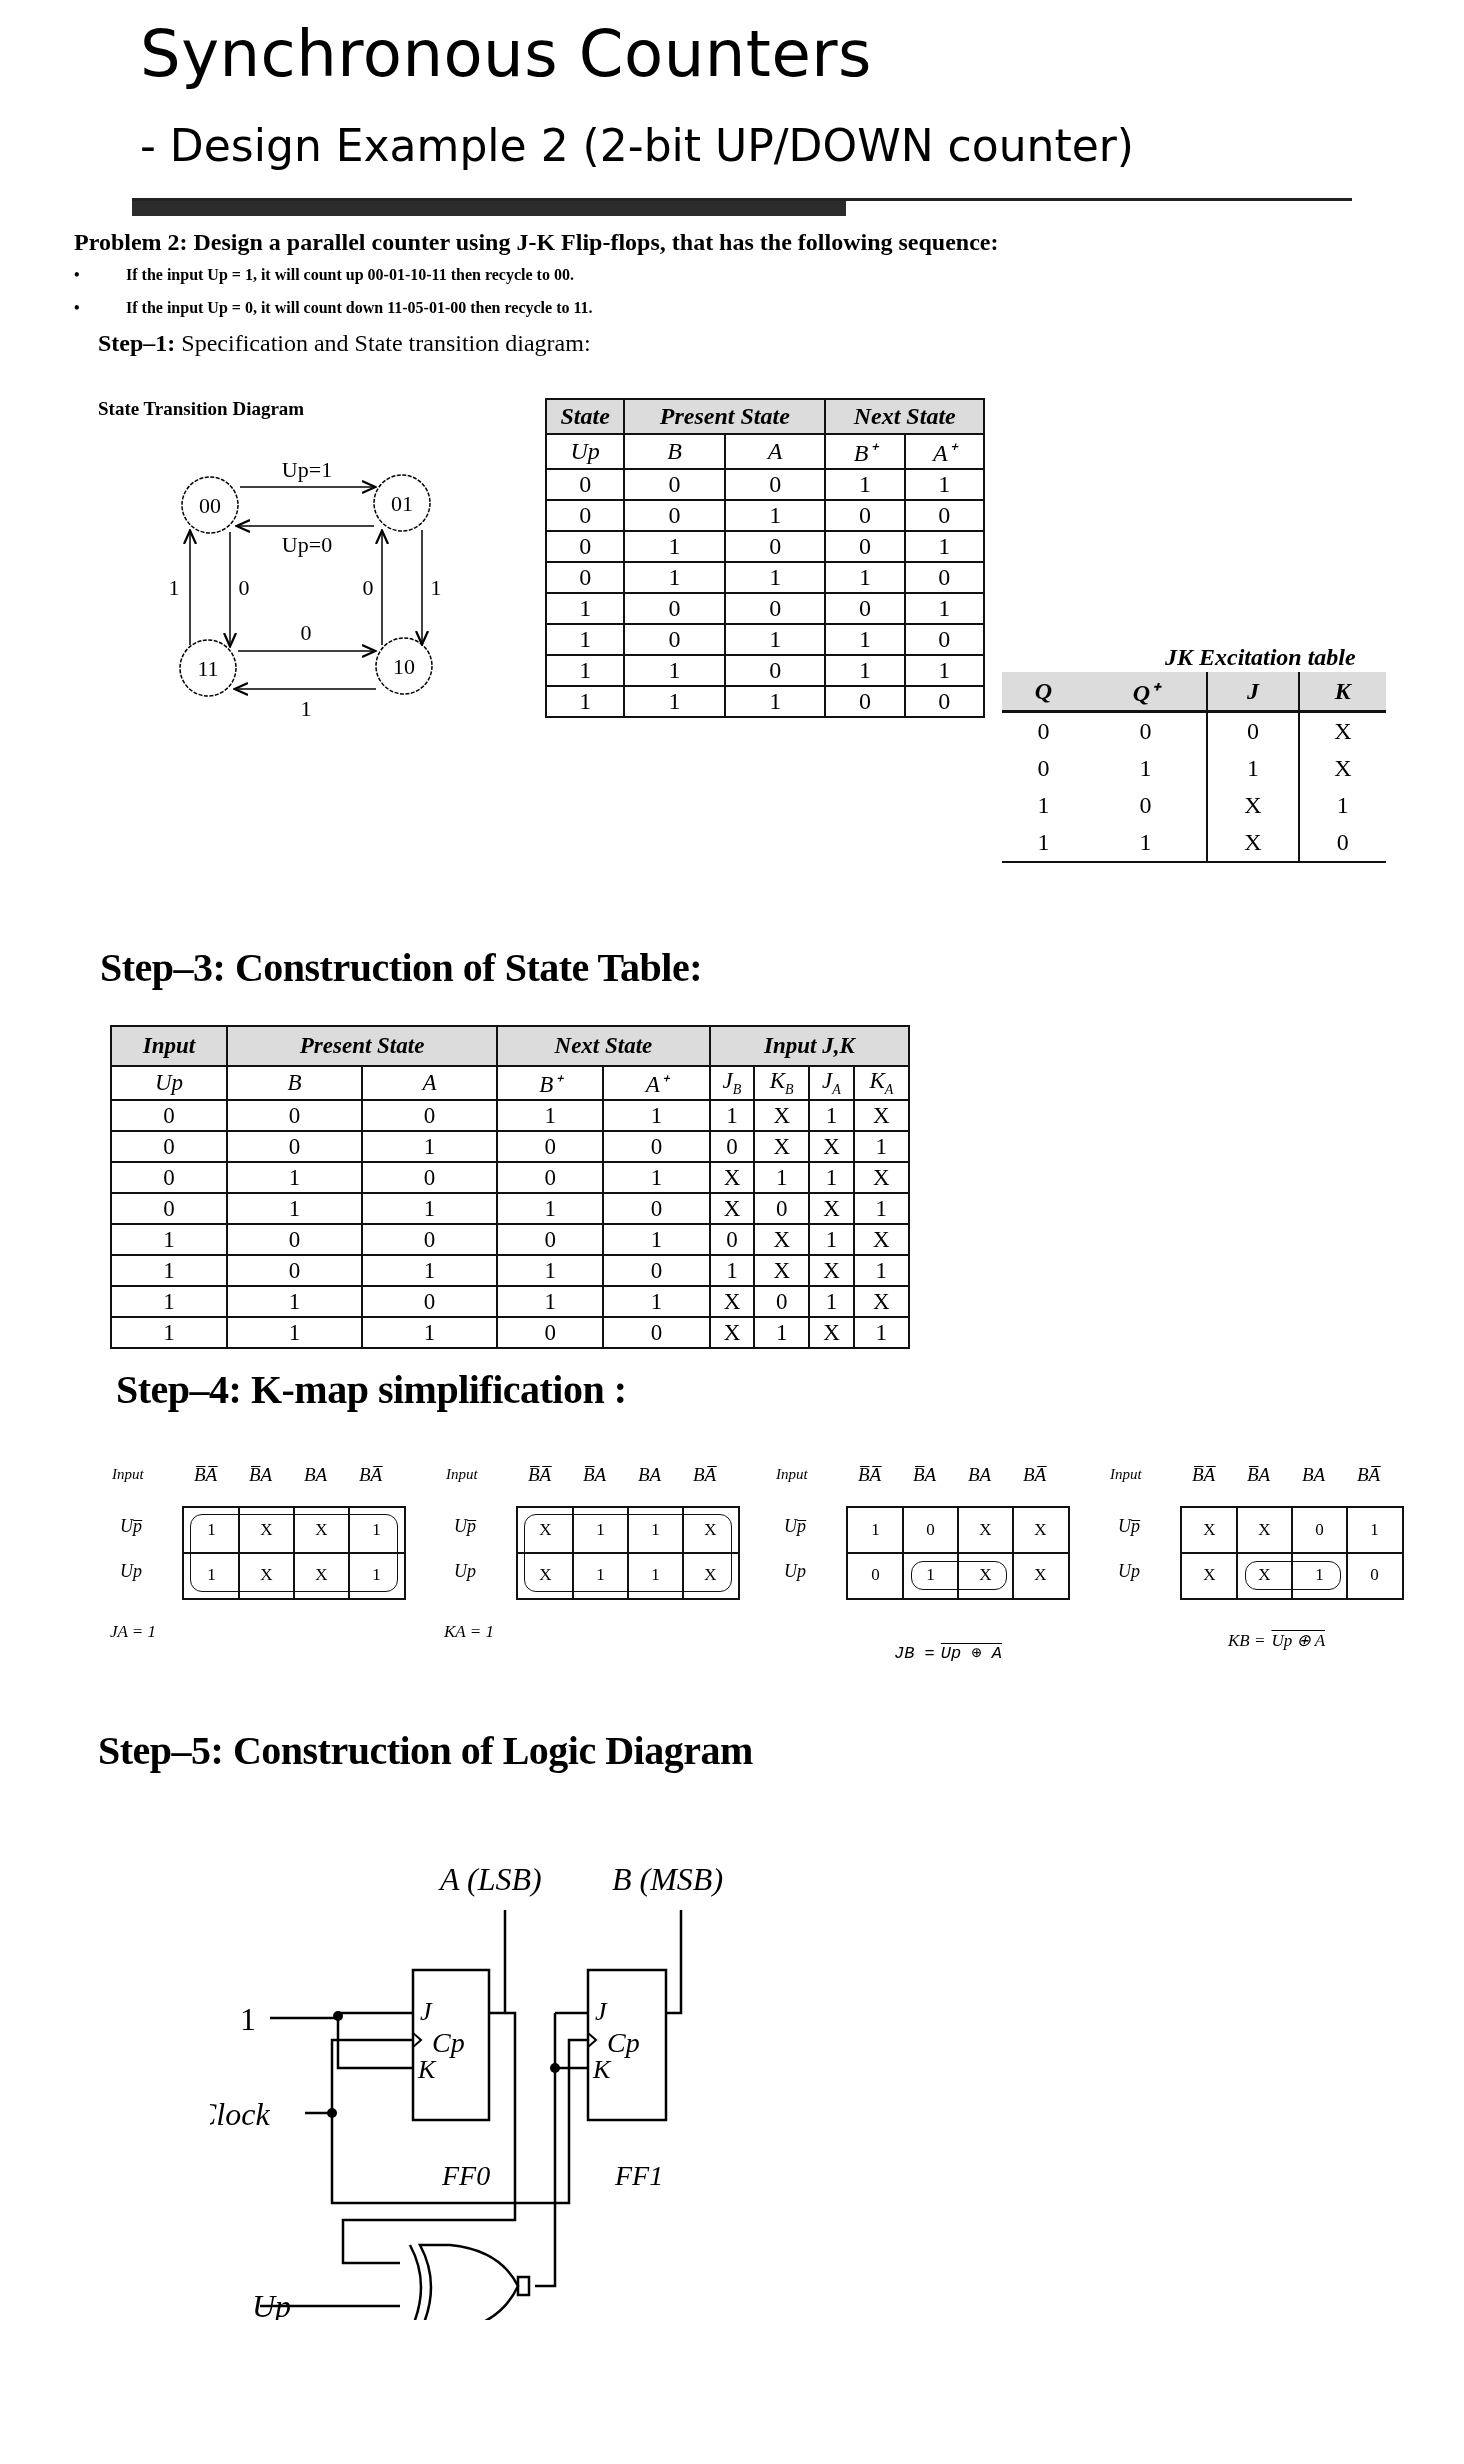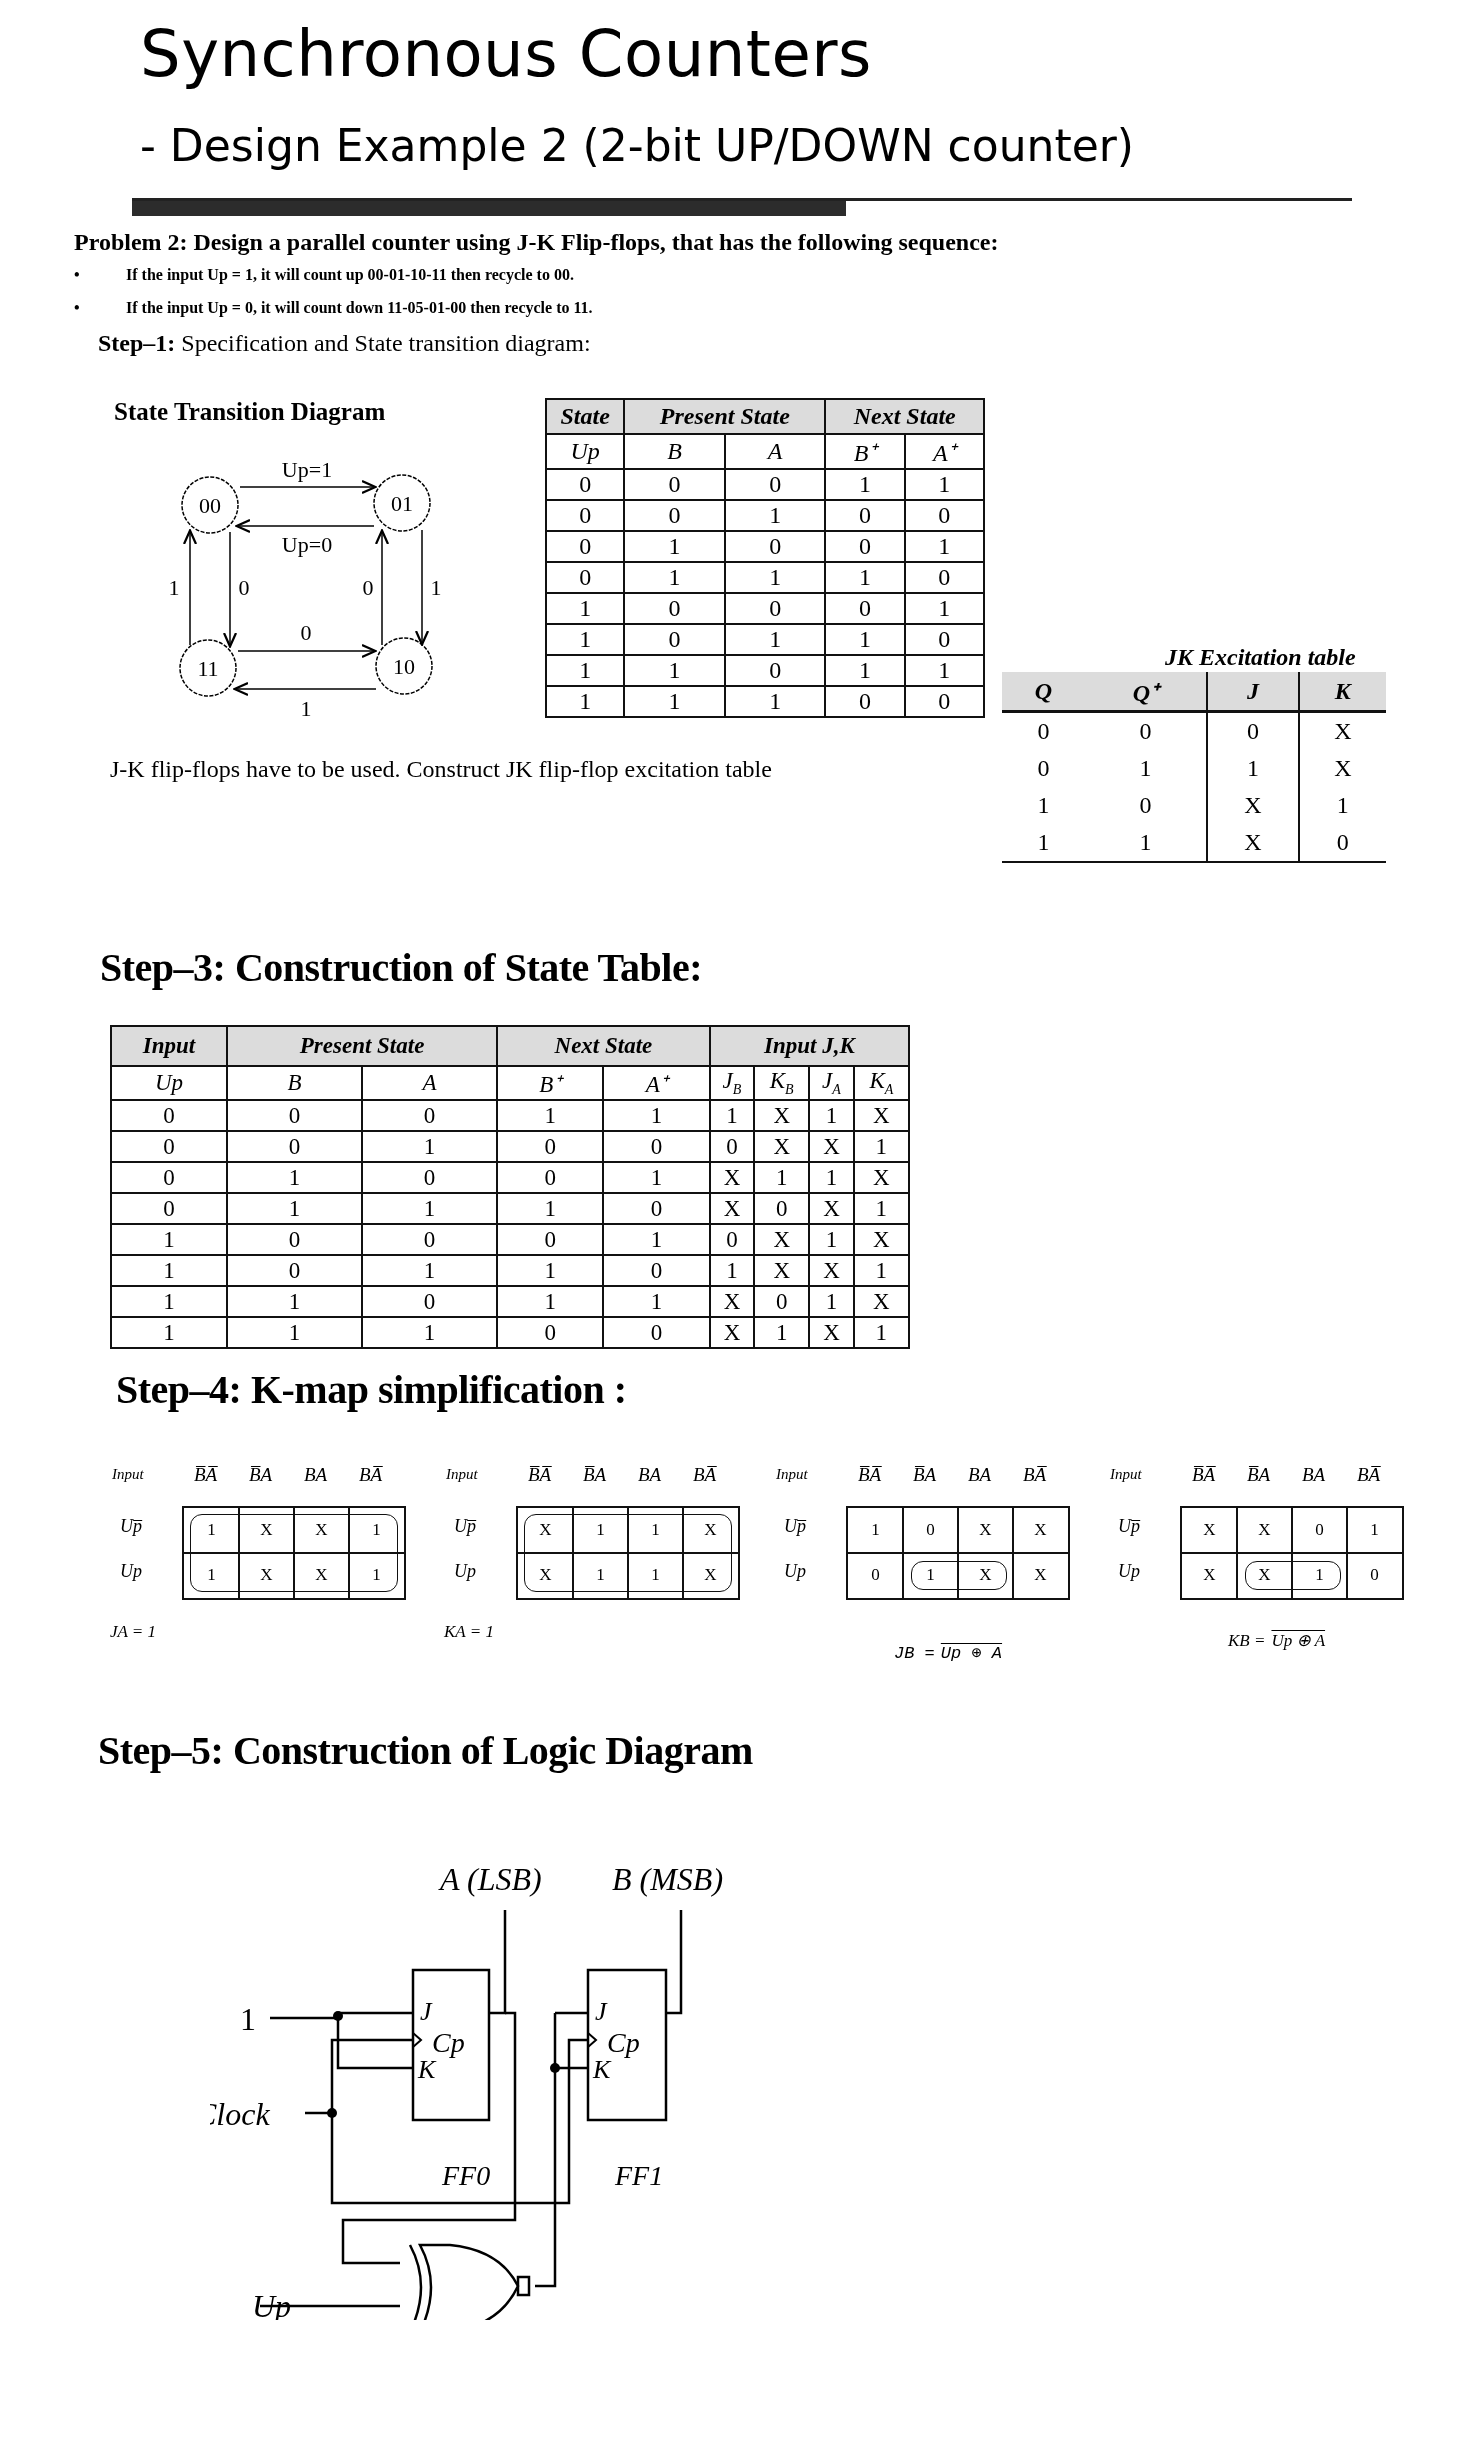--- a/index.html
+++ b/index.html
@@ -14,7 +14,7 @@
   .bullet-row .dot { display:inline-block; width:52px; }
   .step1 { left:98px; top:330px; font-size:24px; }
   .step1 b { font-weight:bold; }
-  .std-label { left:98px; top:398px; font-size:25px; font-weight:bold;margin-left:16px; }
+  .std-label { left:98px; top:398px; font-size:19px; font-weight:bold; }
   table.grid { border-collapse:collapse; font-family:"Liberation Serif", serif; }
   table.grid td, table.grid th { border:2px solid #111; text-align:center; padding:0; }
   table.grid th { font-style:italic; font-weight:bold; background:#dcdcdc; }

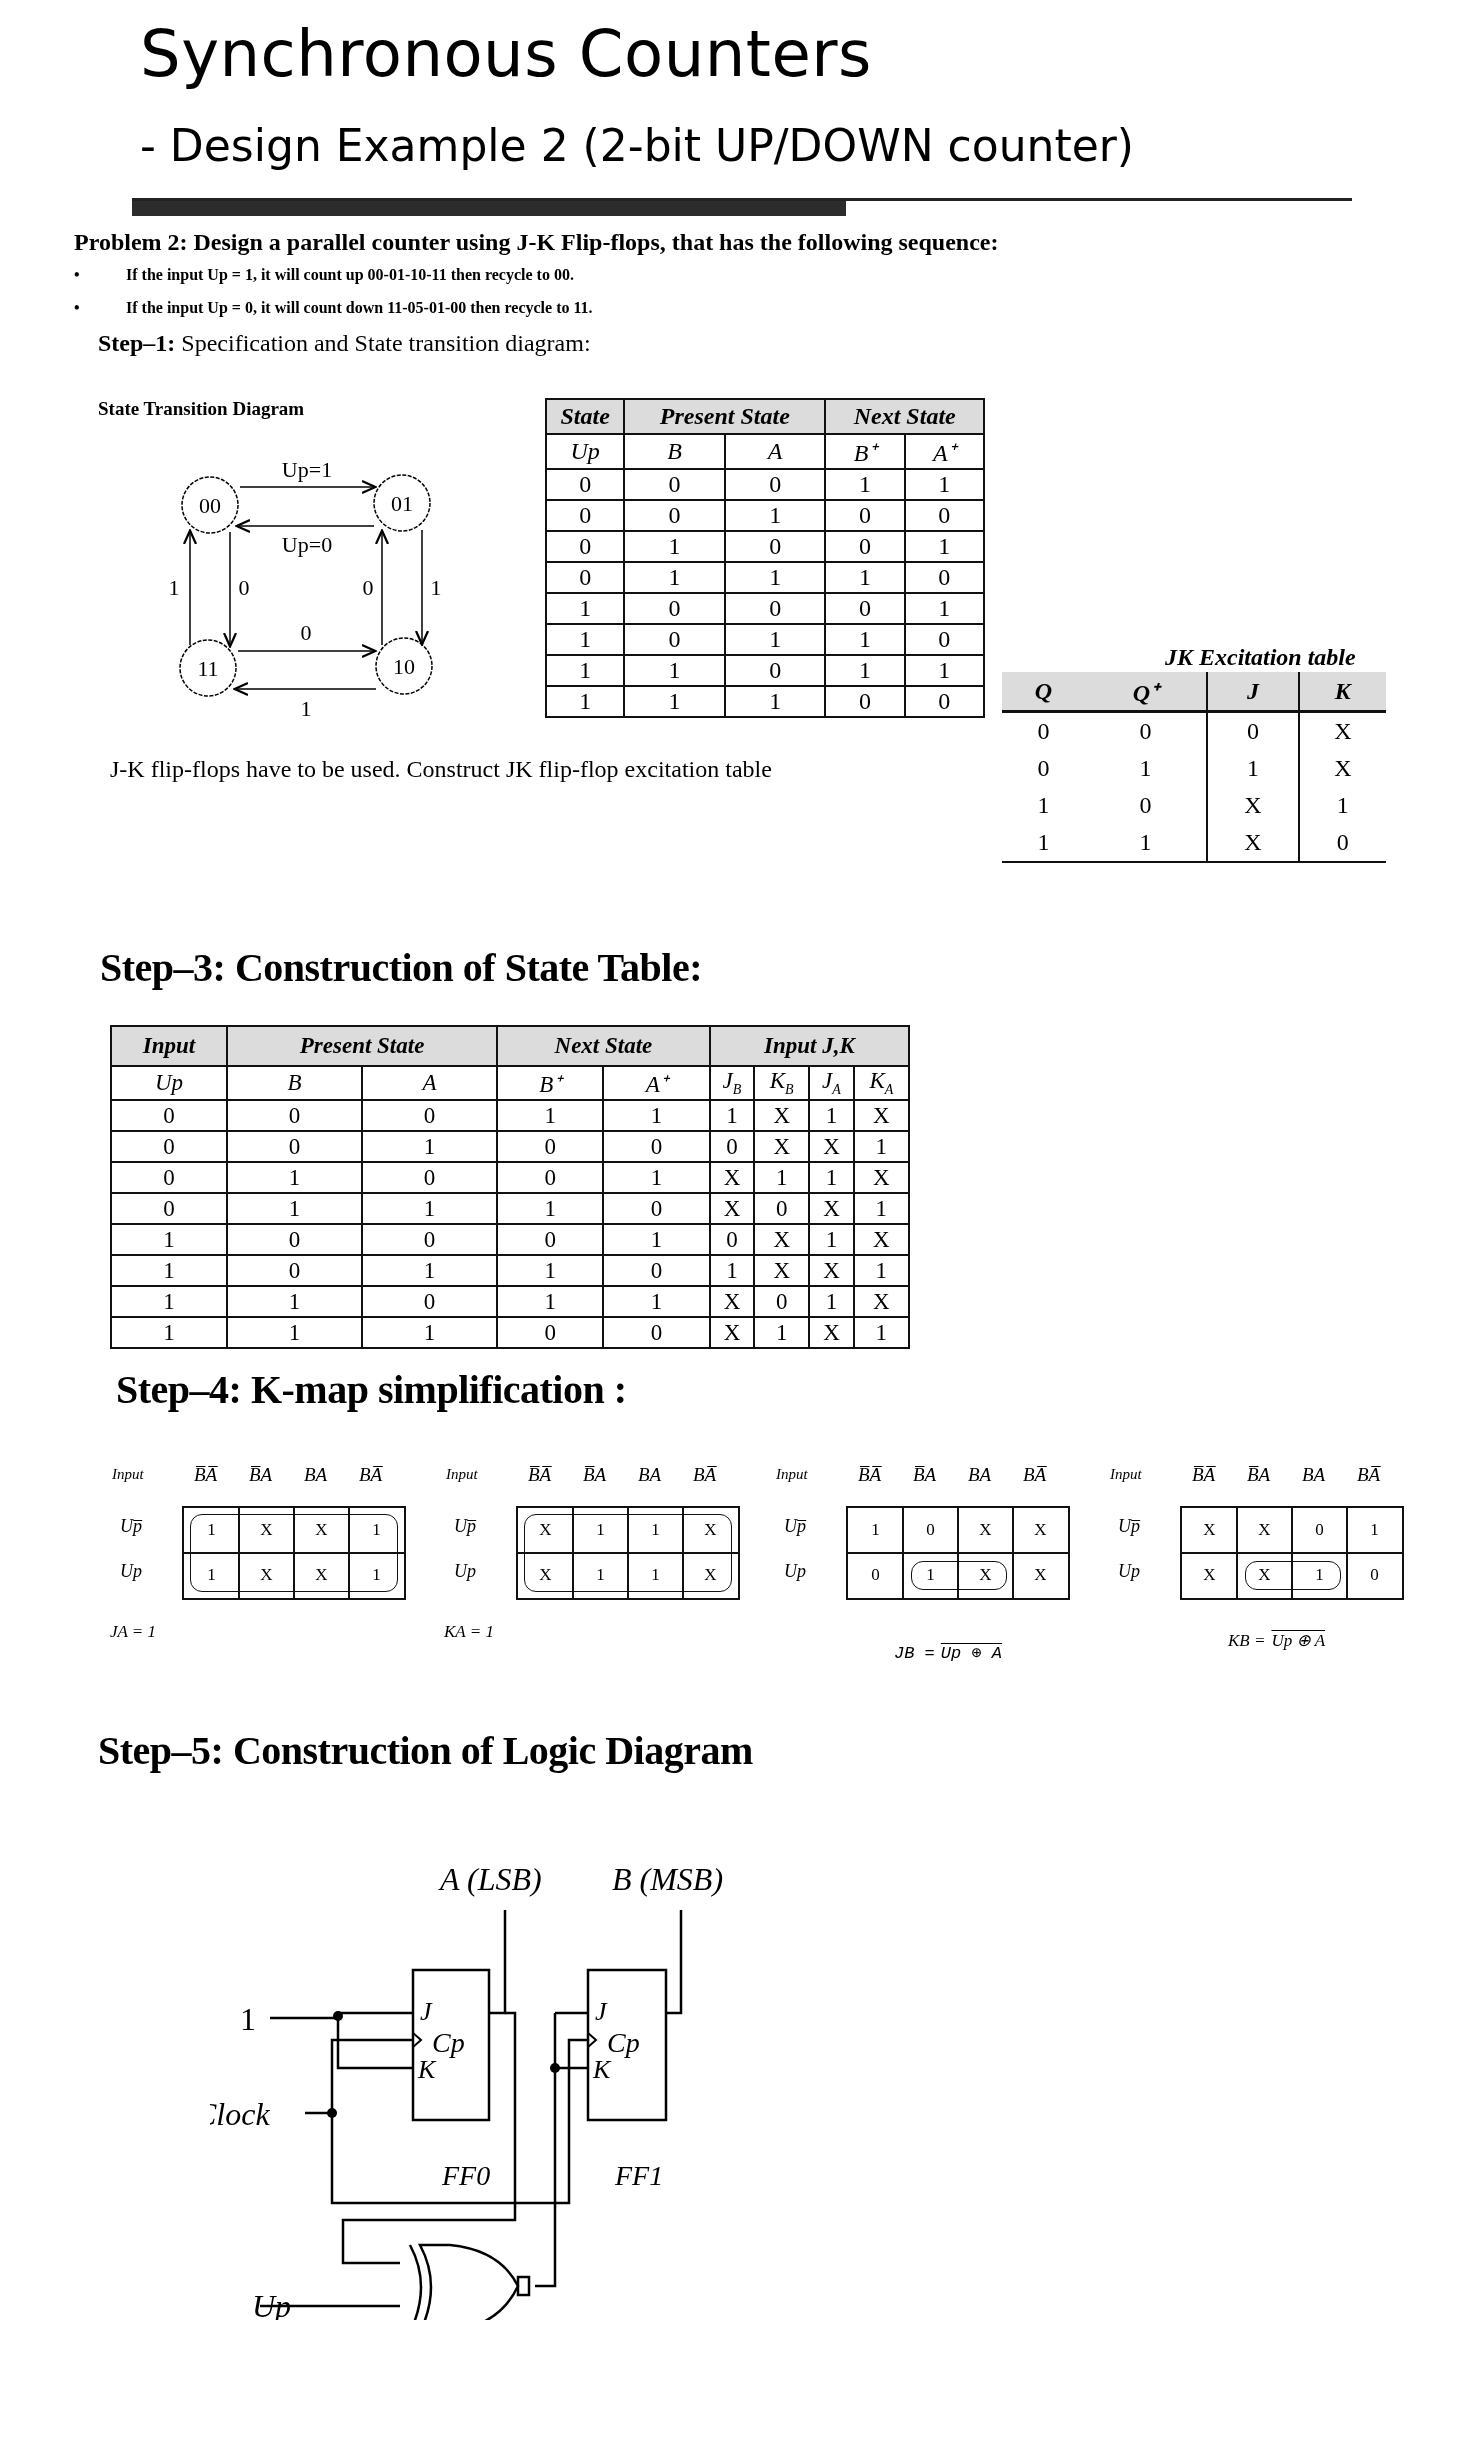--- a/index.html
+++ b/index.html
@@ -219,7 +219,6 @@
 </div>
 
 <div class="abs step2">
-  <div>J-K flip-flops have to be used.  Construct JK flip-flop excitation table</div>
 </div>
 
 <div class="abs h-big" style="left:100px;top:944px;">Step–3: Construction of State Table:</div>

